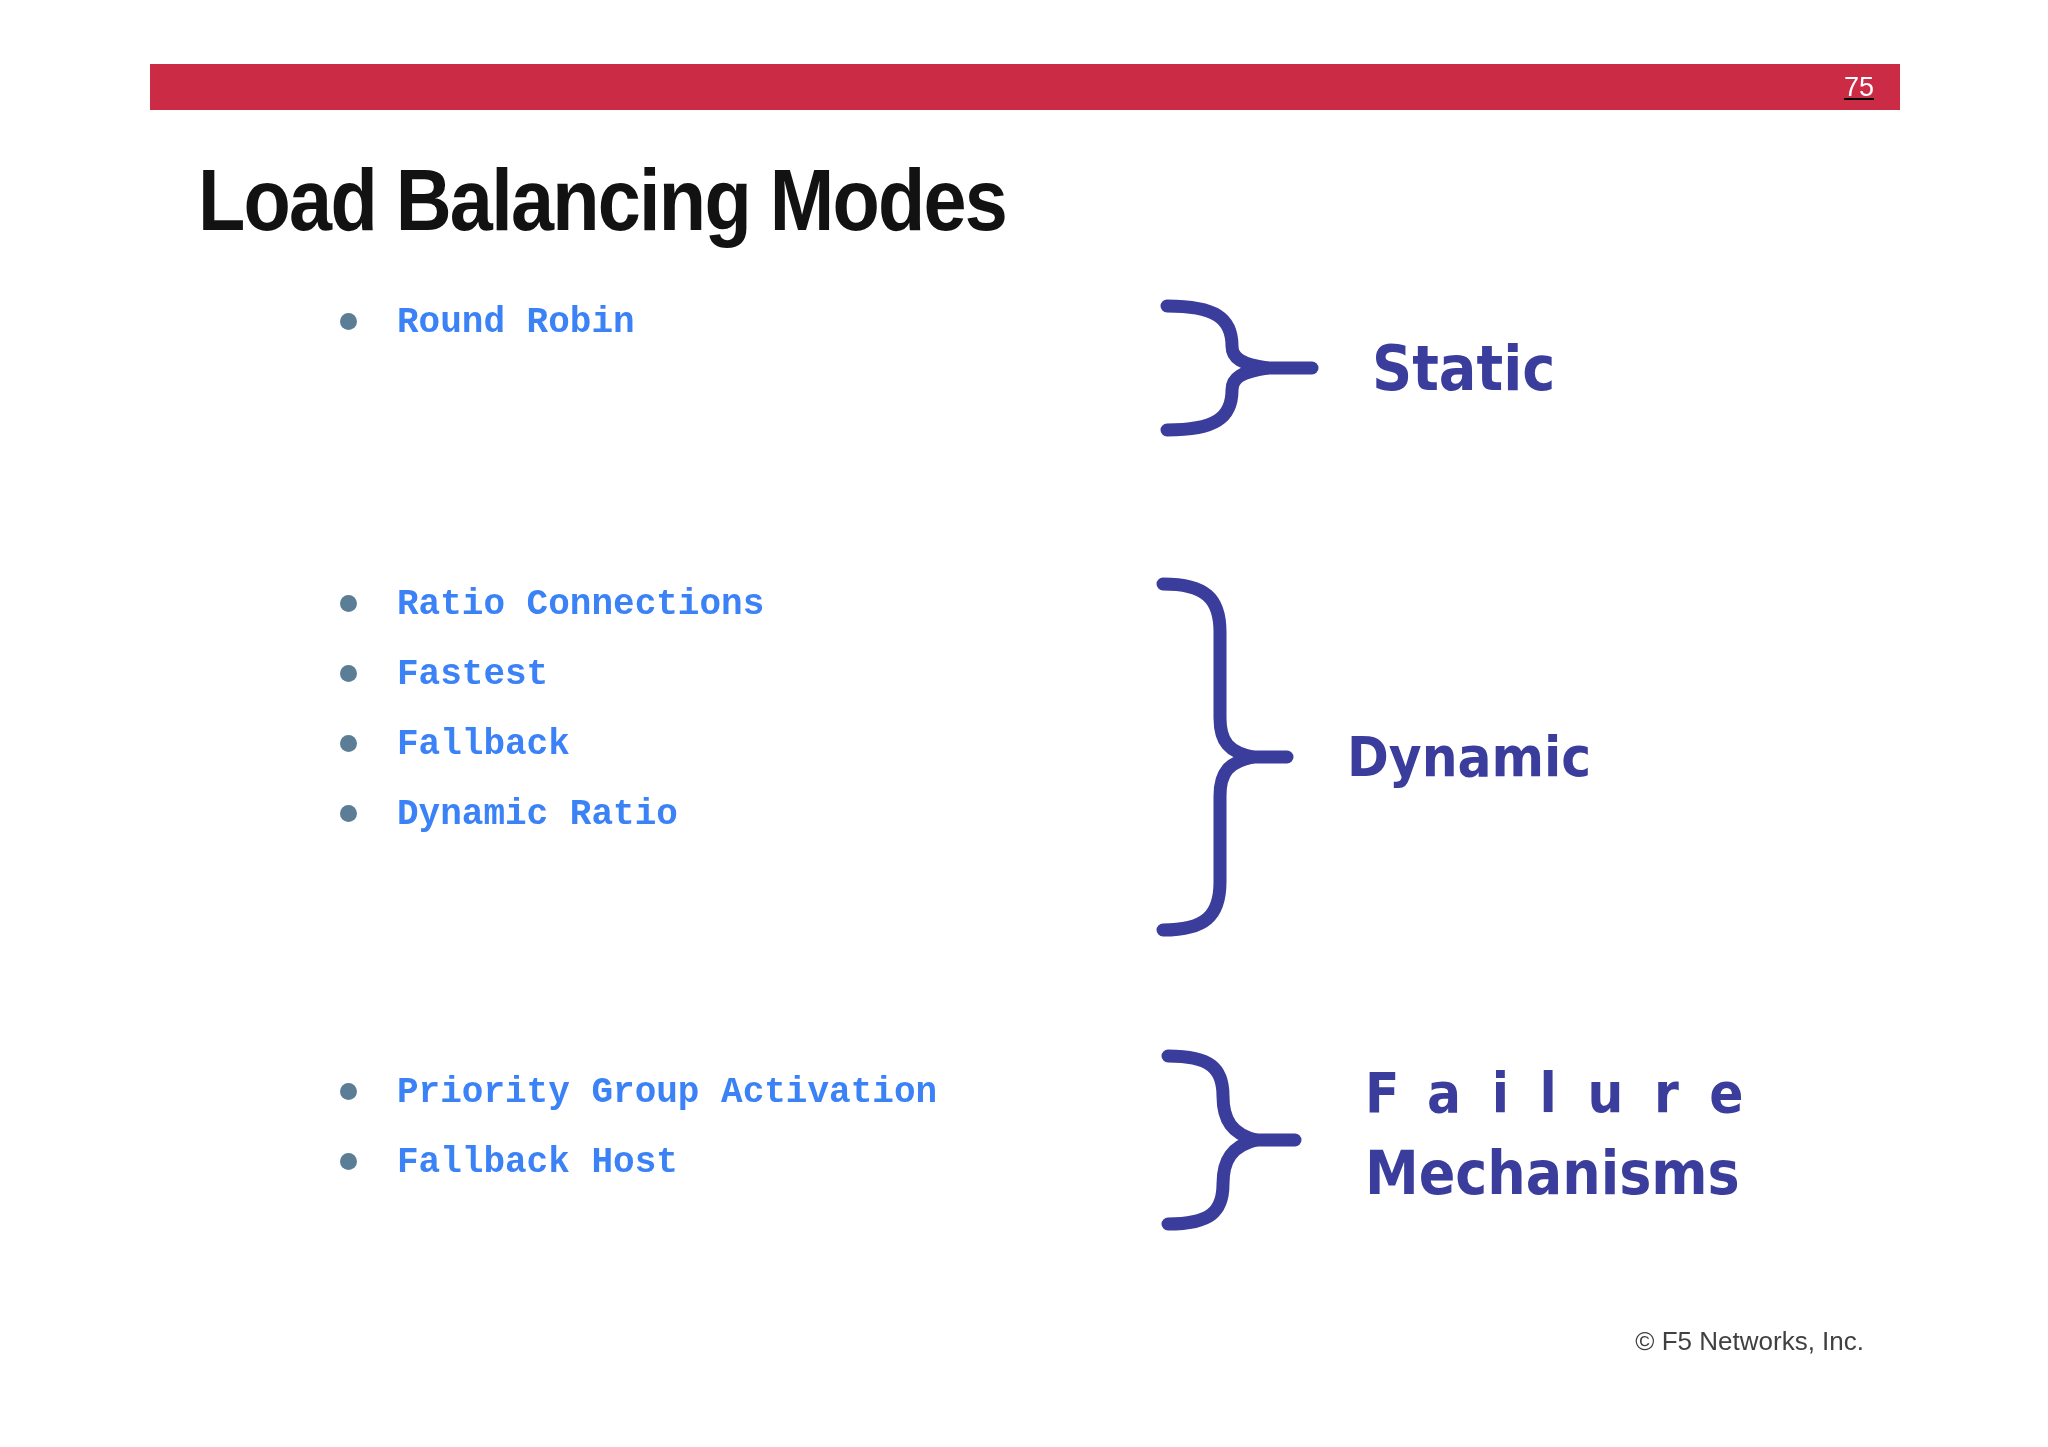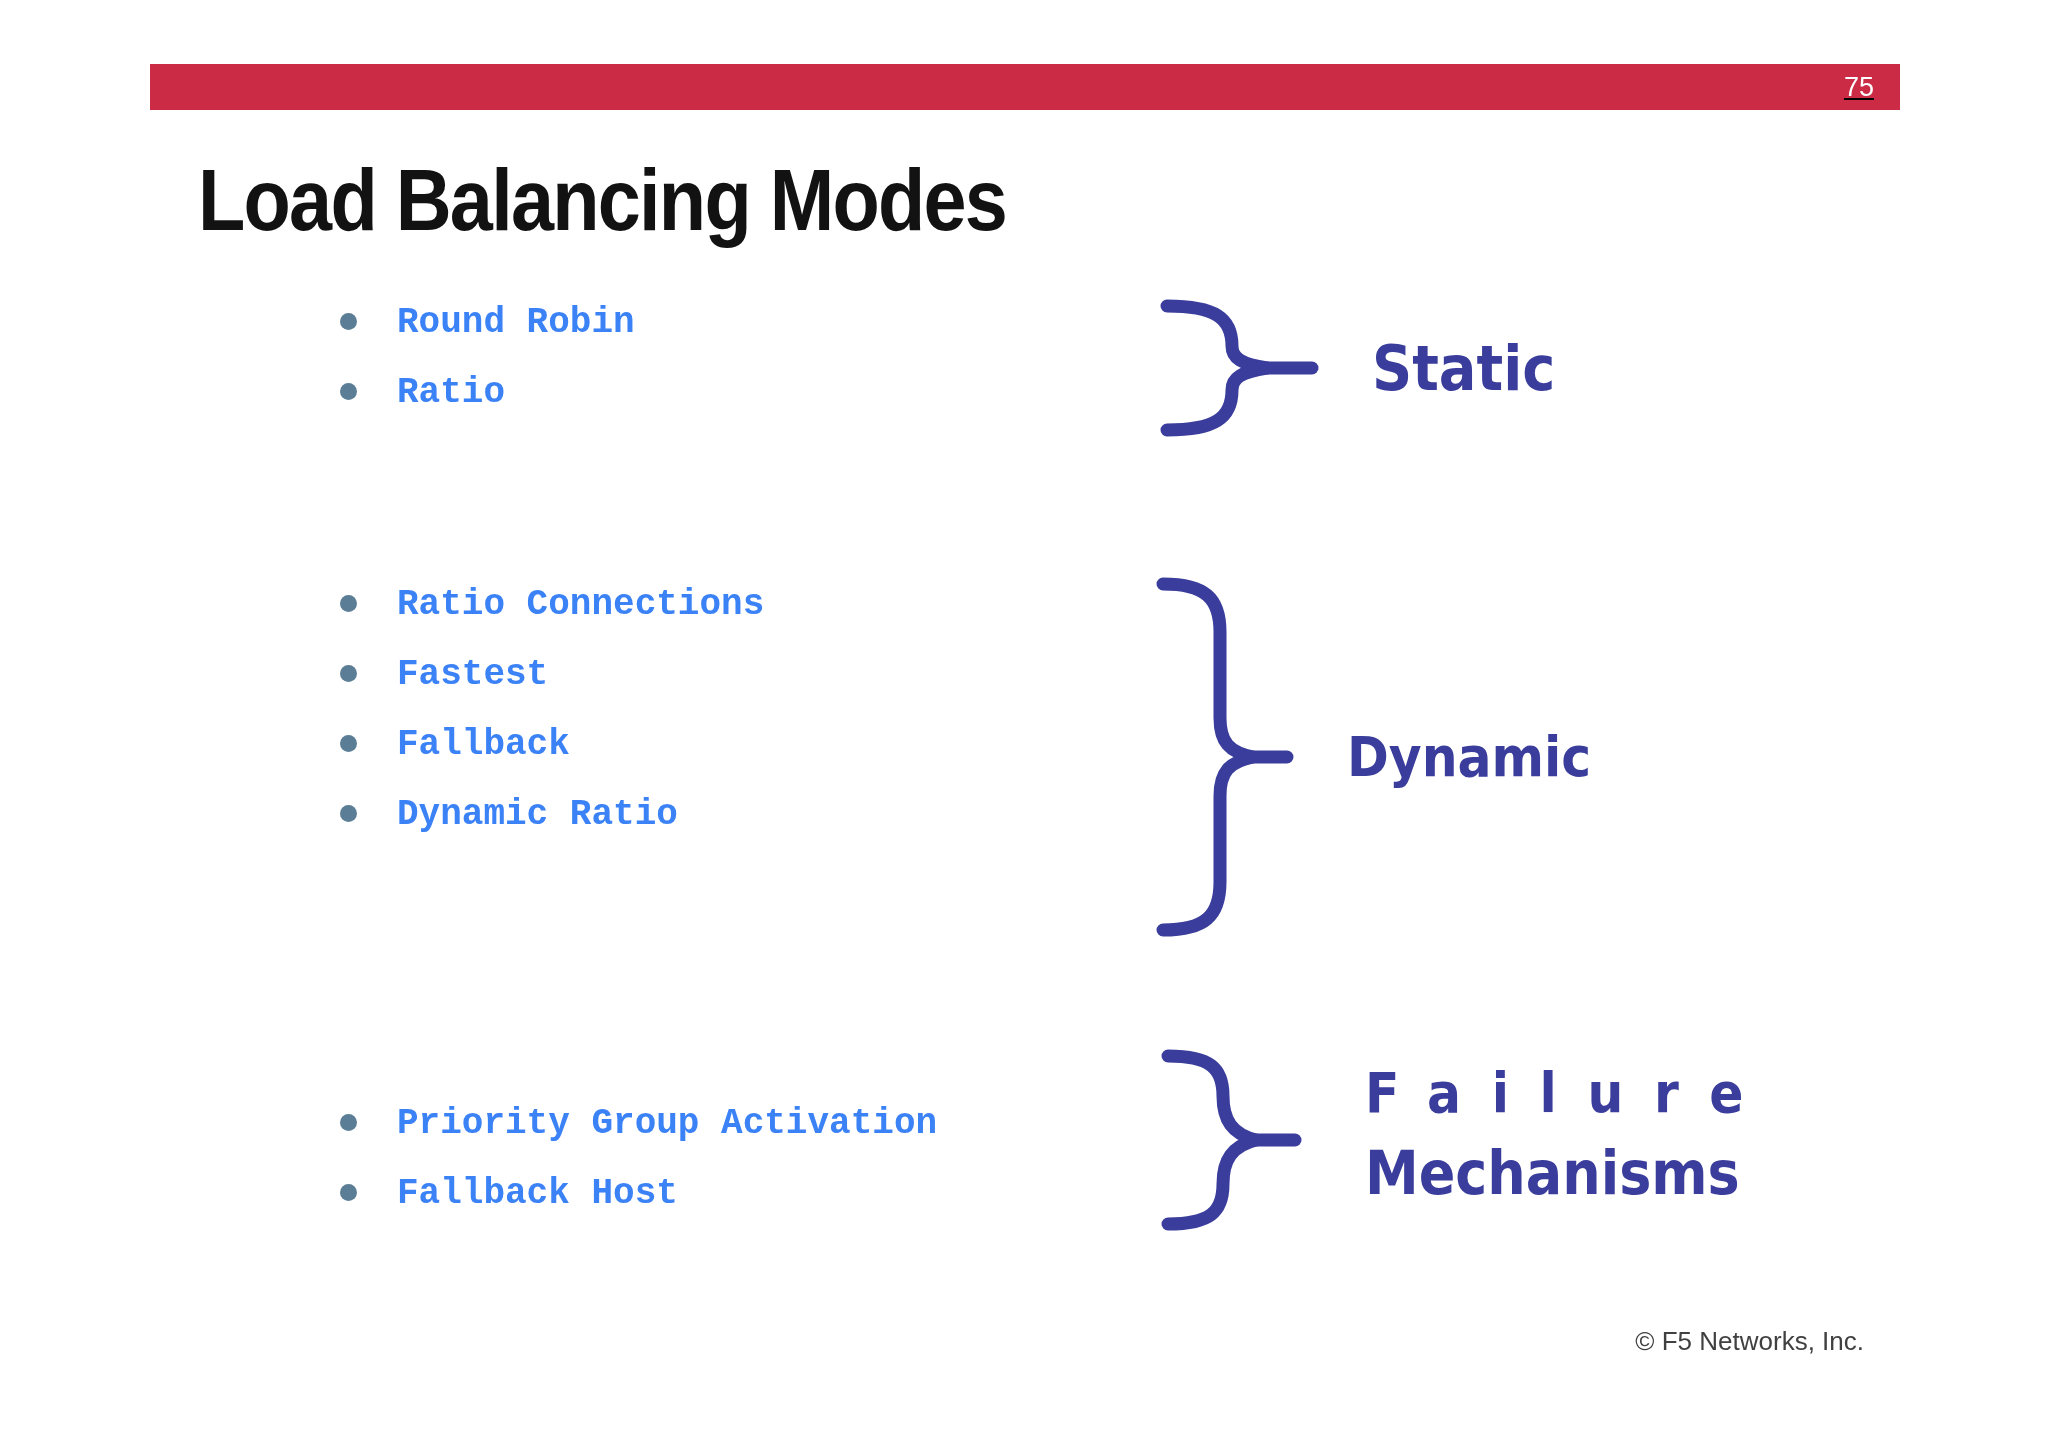--- a/index.html
+++ b/index.html
@@ -164,10 +164,6 @@
       <span class="bullet-dot"></span>
       <span class="bullet-text">Round Robin</span>
     </li>
-    <li>
-      <span class="bullet-dot"></span>
-      <span class="bullet-text">Ratio</span>
-    </li>
   </ul>
 
   <ul class="bullet-list" id="group-2">

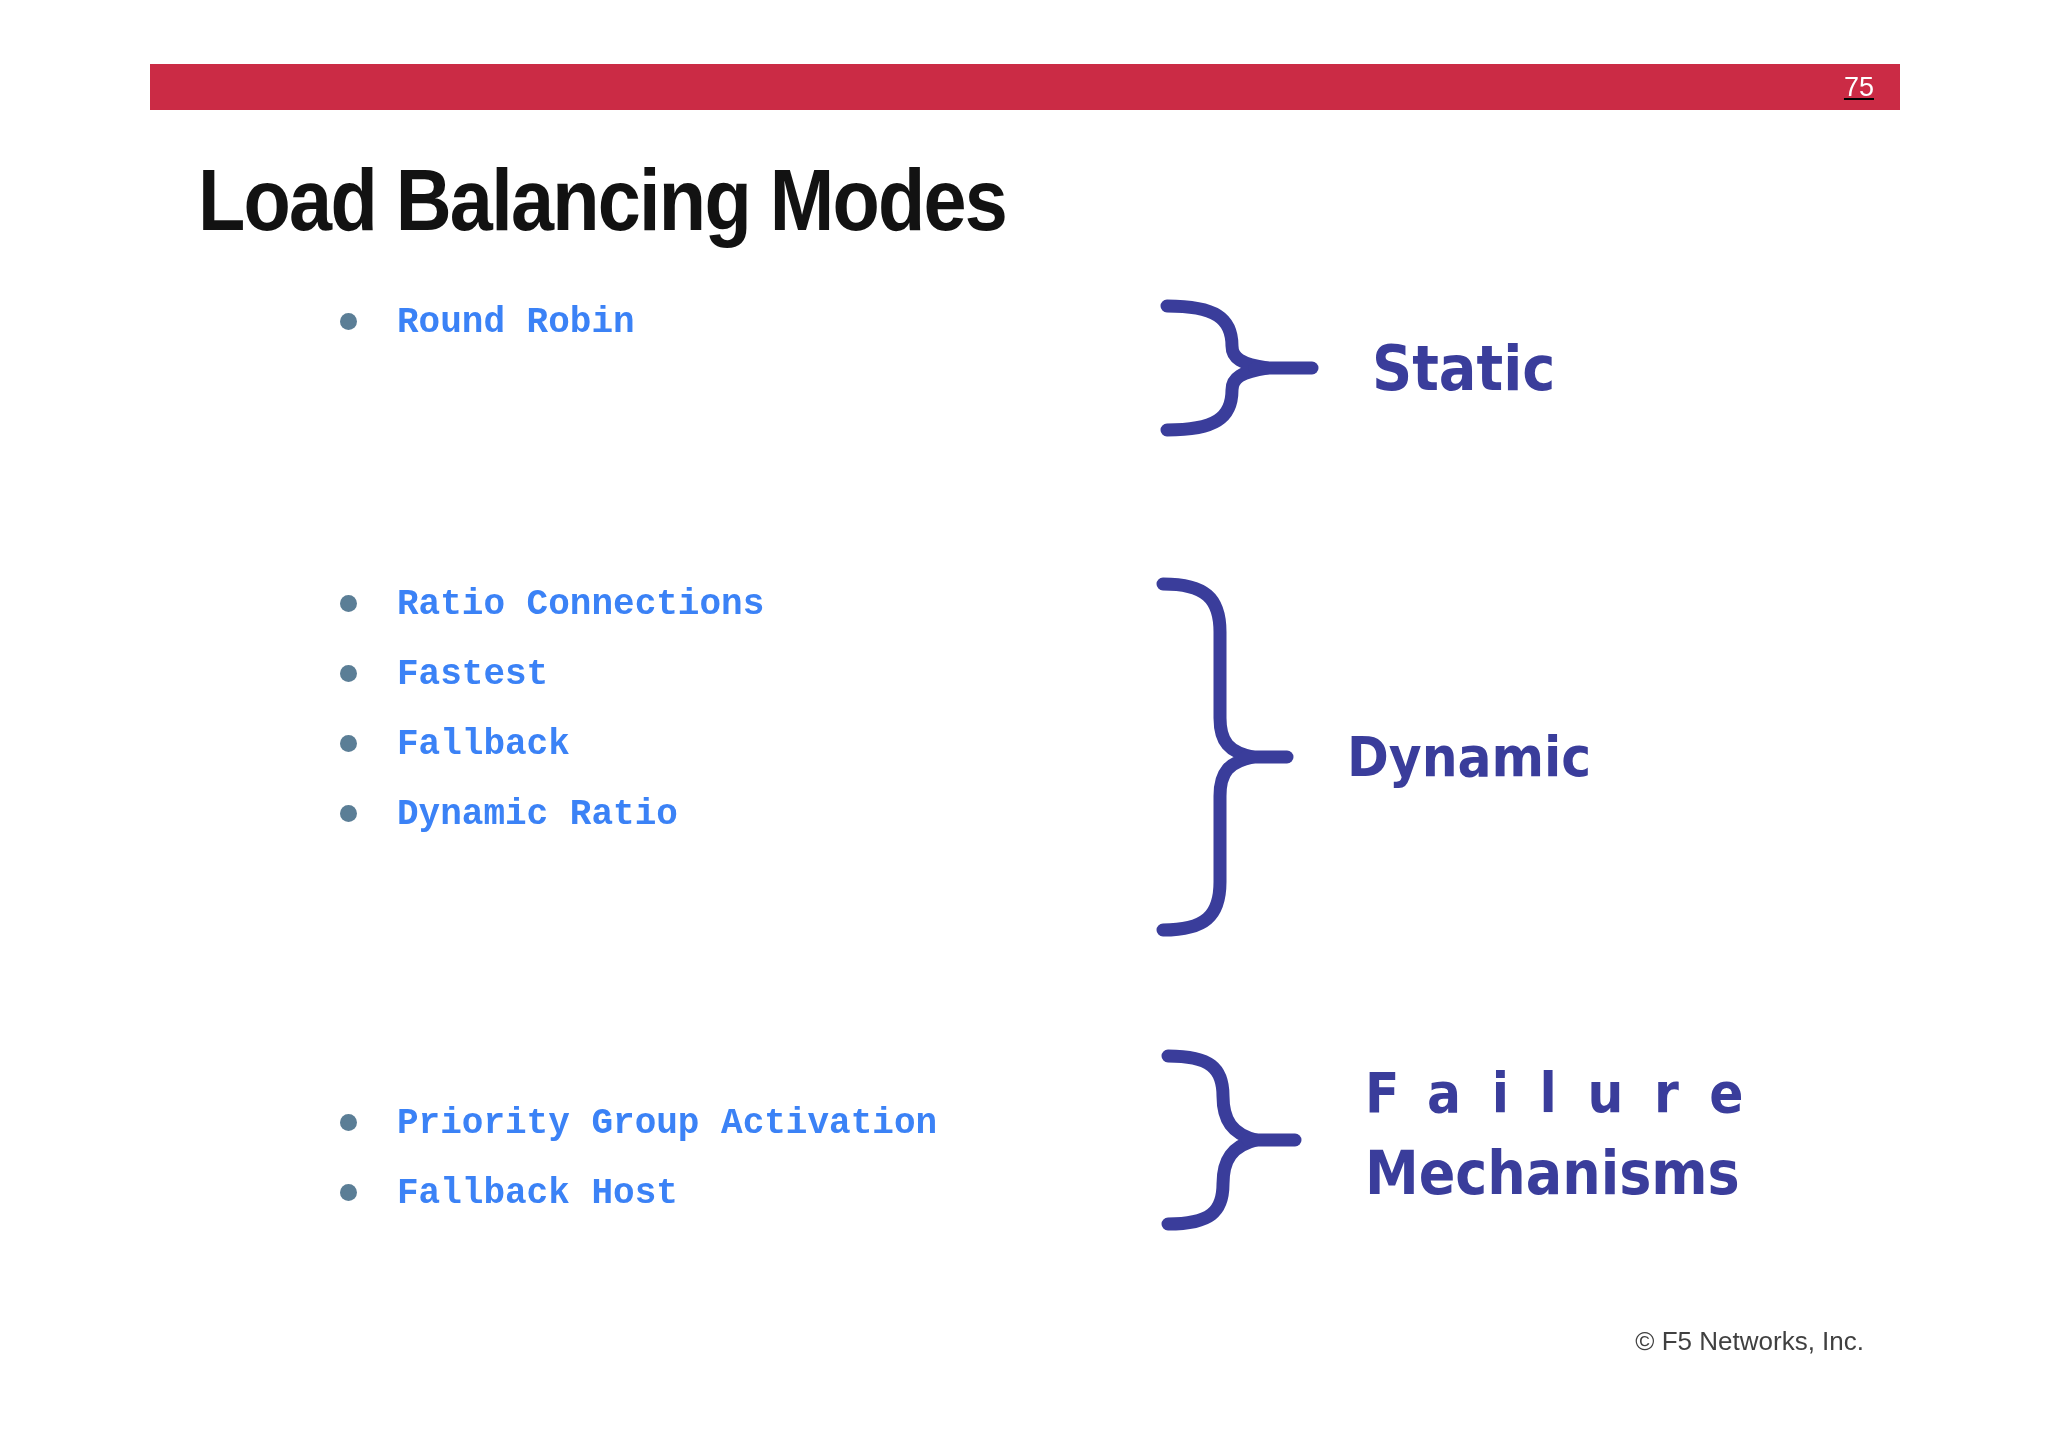--- a/index.html
+++ b/index.html
@@ -86,7 +86,7 @@
   }
   #group-1 { top: 287px; }
   #group-2 { top: 569px; }
-  #group-3 { top: 1057px; margin-top: 31px; }
+  #group-3 { top: 1057px; }
 
   
   .brace {

